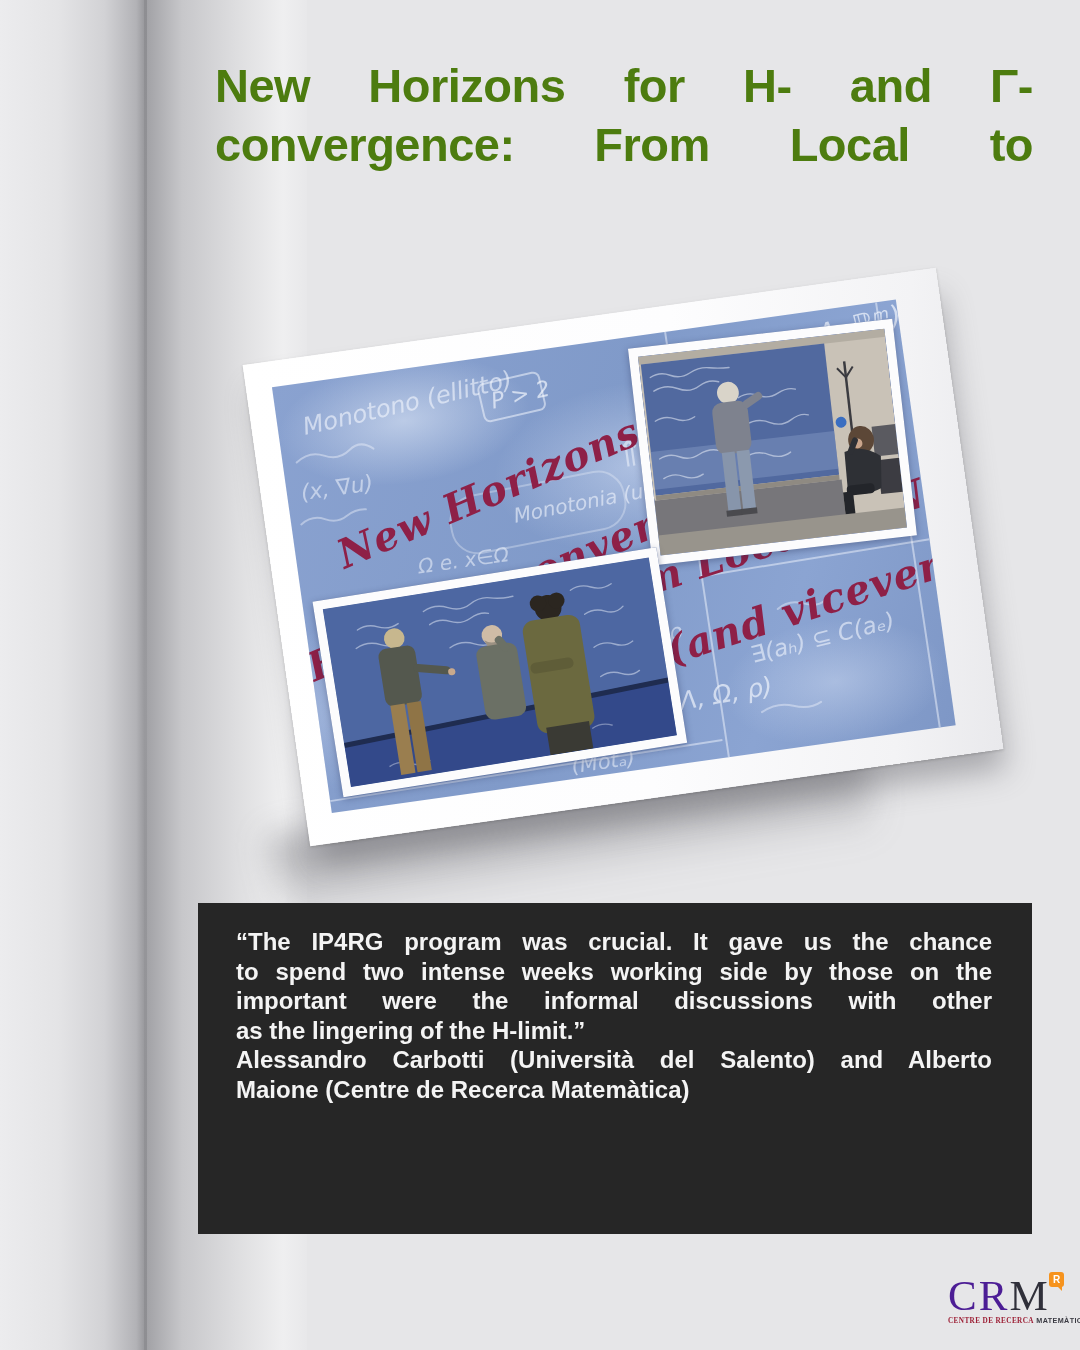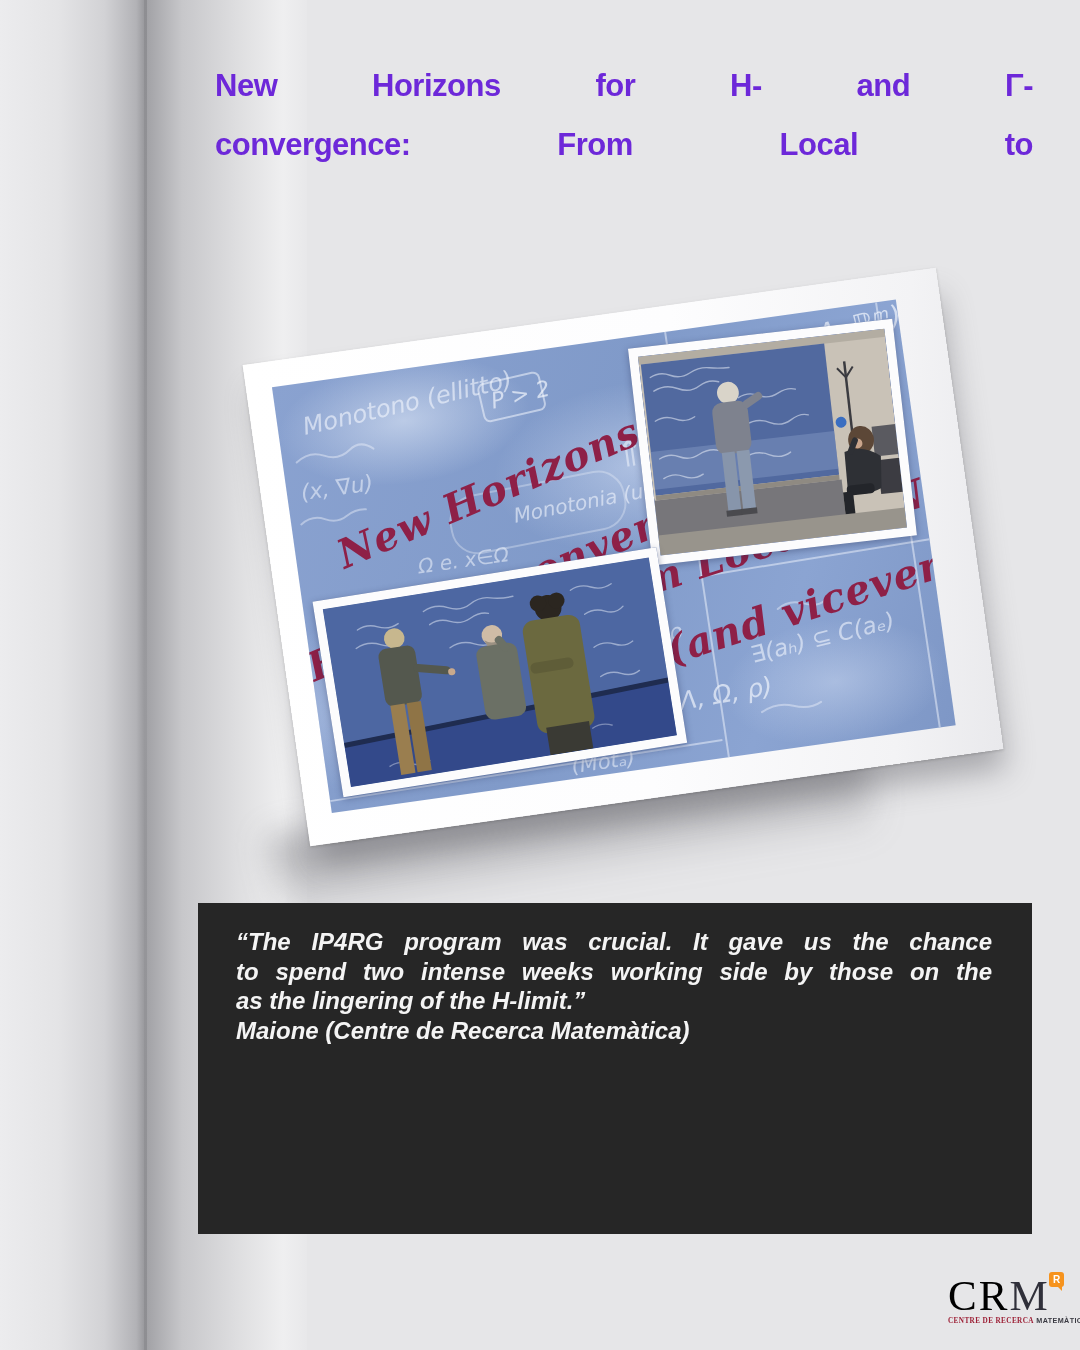--- a/index.html
+++ b/index.html
@@ -16,7 +16,7 @@
     background:linear-gradient(90deg,#a2a2a6 0%,#c7c7ca 22%,#dddddf 55%,#efeff0 85%,#e8e8ea 100%);}
   
   .title{position:absolute;left:215px;top:56px;width:818px;}
-  .tline{font-weight:700;font-size:31px;line-height:59px;color:#6d28d9;
+  .tline{font-weight:700;font-size:47px;line-height:59px;color:#4d7c0f;
     letter-spacing:-0.5px;text-align:justify;text-align-last:justify;}
   .tline.last{text-align-last:left;}
   

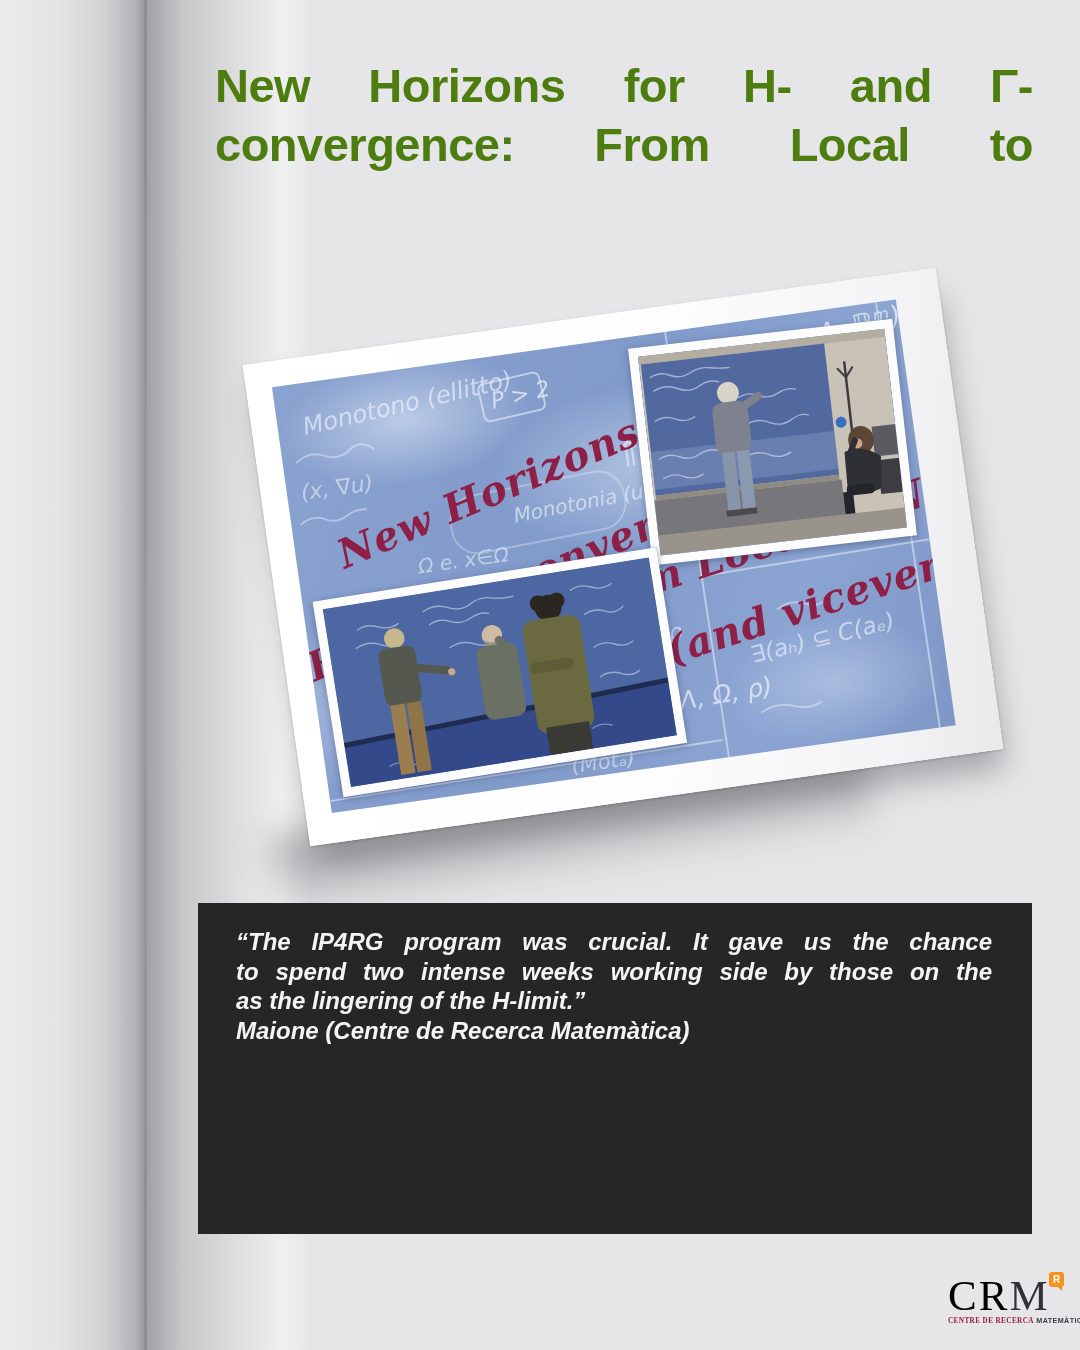--- a/index.html
+++ b/index.html
@@ -54,7 +54,7 @@
   
   .quote-box{position:absolute;left:198px;top:903px;width:834px;height:331px;z-index:3;
     background:#262626;box-sizing:border-box;padding:24px 40px 0 38px;}
-  .qline{font-style:italic;font-weight:700;font-size:24px;line-height:29.5px;color:#f4f4f4;
+  .qline{font-weight:700;font-size:24px;line-height:29.5px;color:#f4f4f4;
     text-align:justify;text-align-last:justify;}
   .qline.last{text-align-last:left;}
   

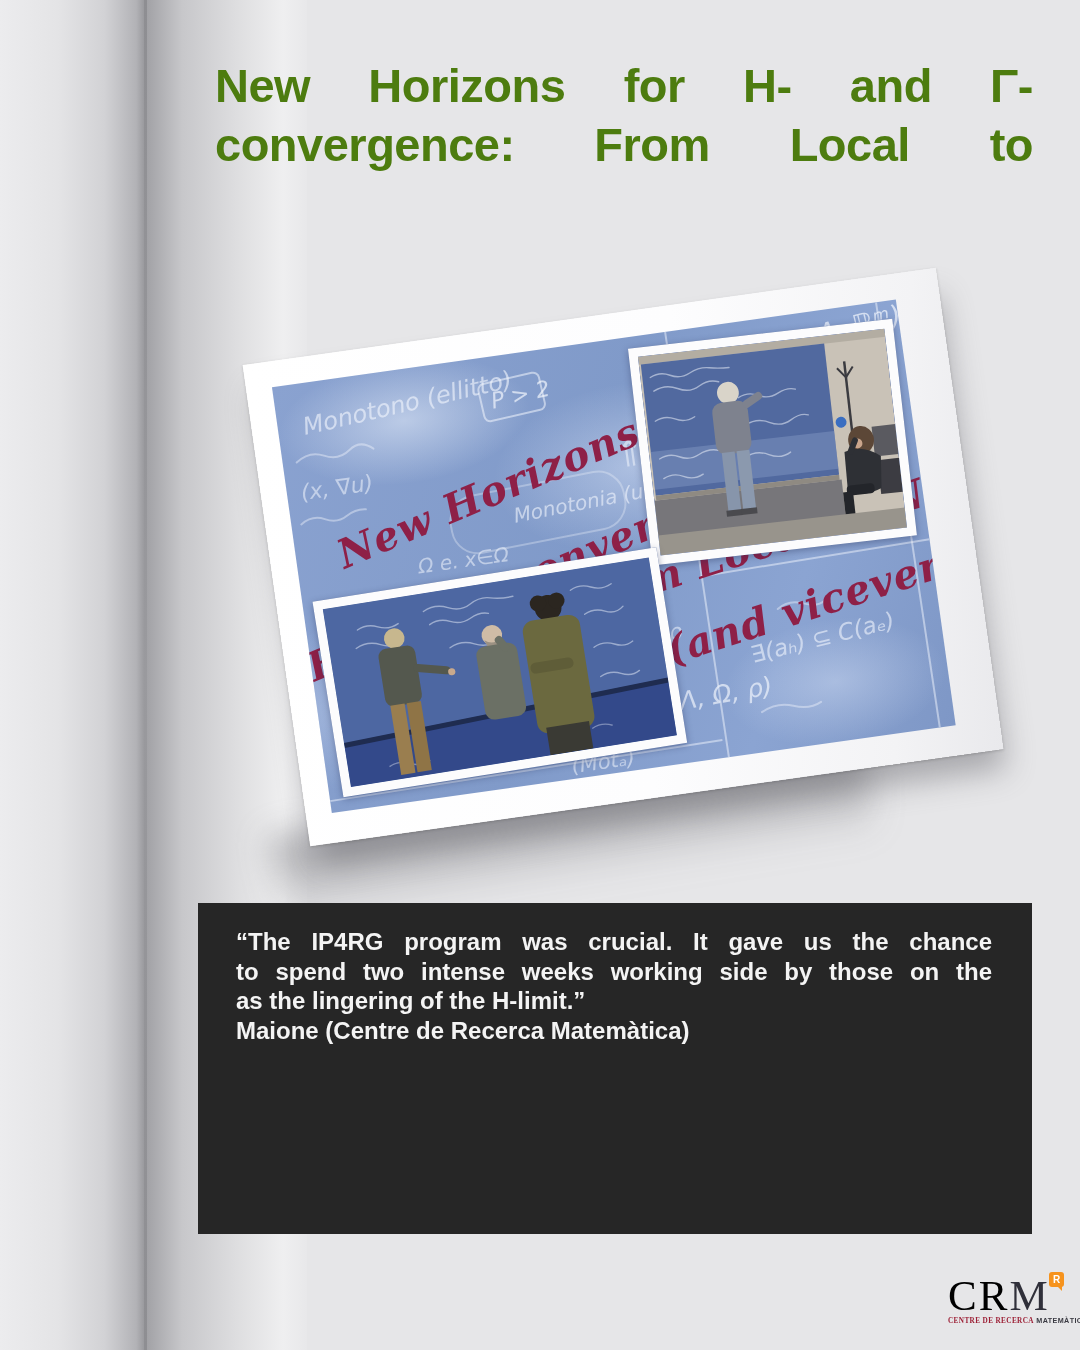--- a/index.html
+++ b/index.html
@@ -226,6 +226,7 @@
   <div class="quote-box">
     <div class="qline">“The IP4RG program was crucial. It gave us the chance</div>
     <div class="qline">to spend two intense weeks working side by those on the</div>
+    <div class="qline">important were the informal discussions with other</div>
     <div class="qline last">as the lingering of the H-limit.”</div>
     <div class="qline last">Maione (Centre de Recerca Matemàtica)</div>
   </div>

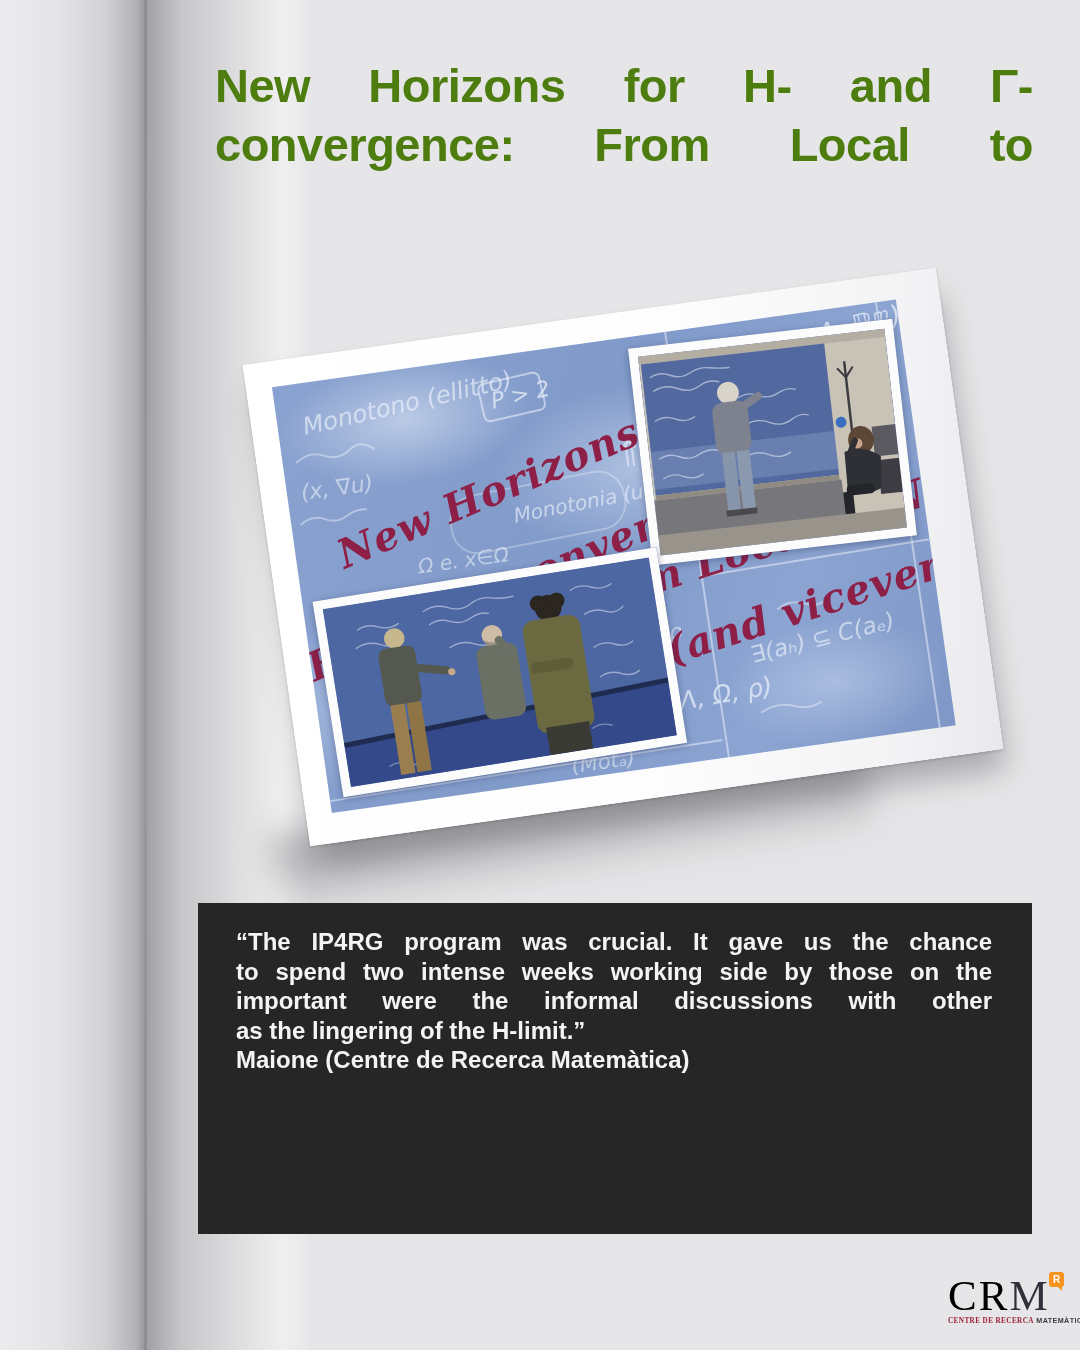--- a/index.html
+++ b/index.html
@@ -228,6 +228,7 @@
     <div class="qline">to spend two intense weeks working side by those on the</div>
     <div class="qline">important were the informal discussions with other</div>
     <div class="qline last">as the lingering of the H-limit.”</div>
+    <div class="qline">Alessandro Carbotti (Università del Salento) and Alberto</div>
     <div class="qline last">Maione (Centre de Recerca Matemàtica)</div>
   </div>
 

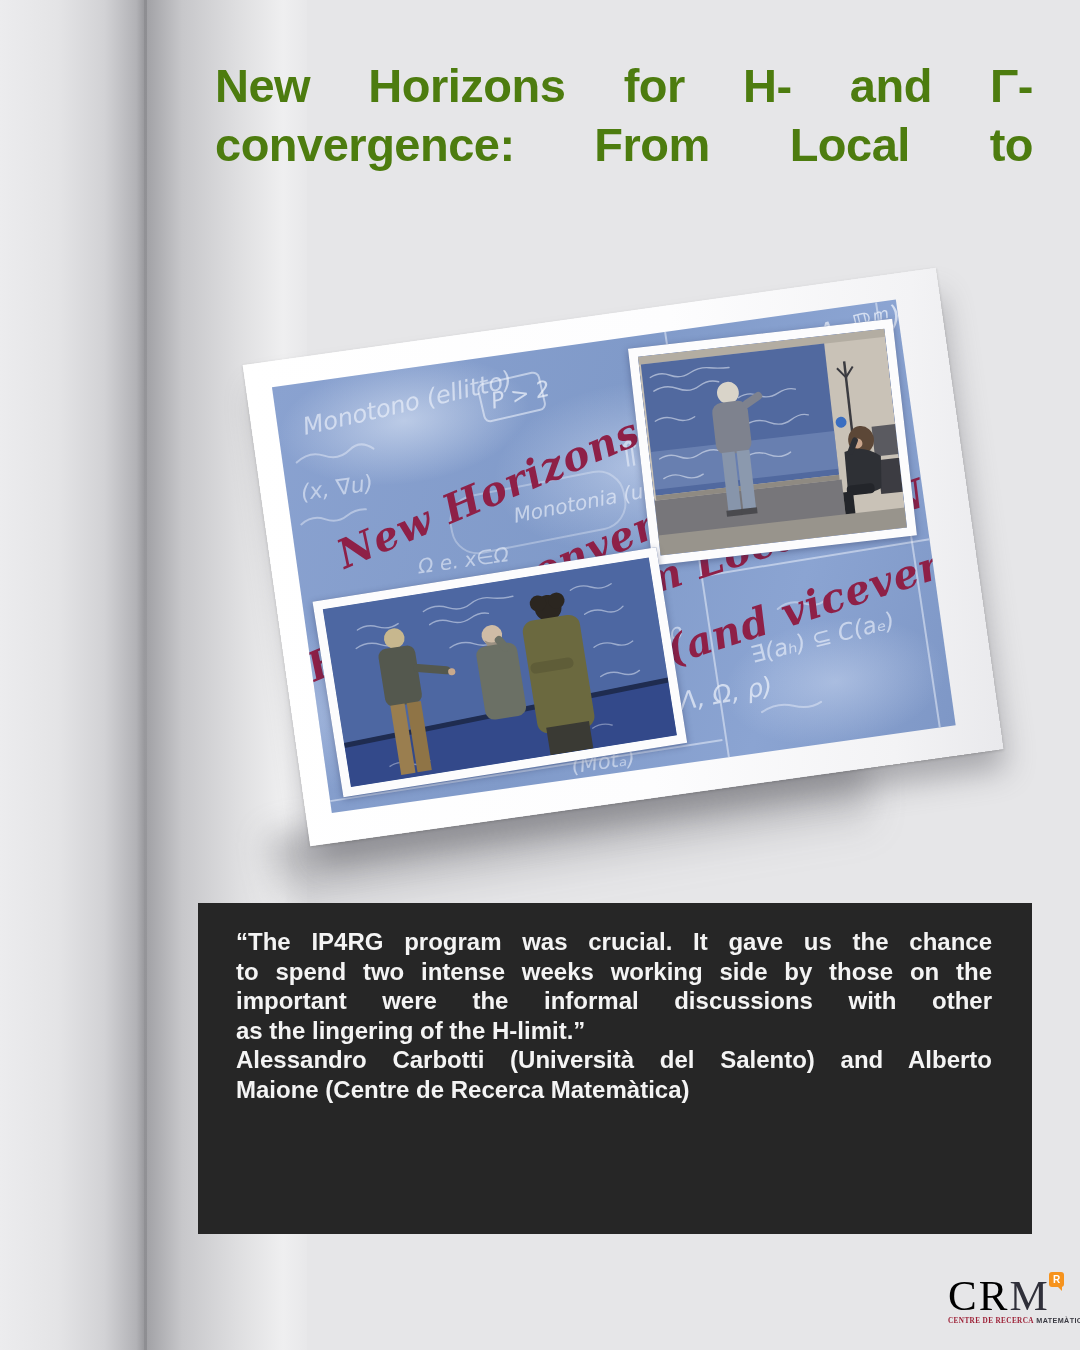--- a/index.html
+++ b/index.html
@@ -61,7 +61,7 @@
   .crm{position:absolute;left:948px;top:1276px;width:120px;z-index:3;}
   .crm-word{position:relative;font-family:"Liberation Serif",serif;font-weight:400;
     font-size:43px;line-height:40px;letter-spacing:2px;}
-  .crm-cr{color:#000000;}
+  .crm-cr{color:#4c1d95;}
   .crm-m{color:#30303a;}
   .crm-badge{position:absolute;top:-4px;left:101px;width:15px;height:15px;
     background:#f6931d;border-radius:3px;color:#fff;

